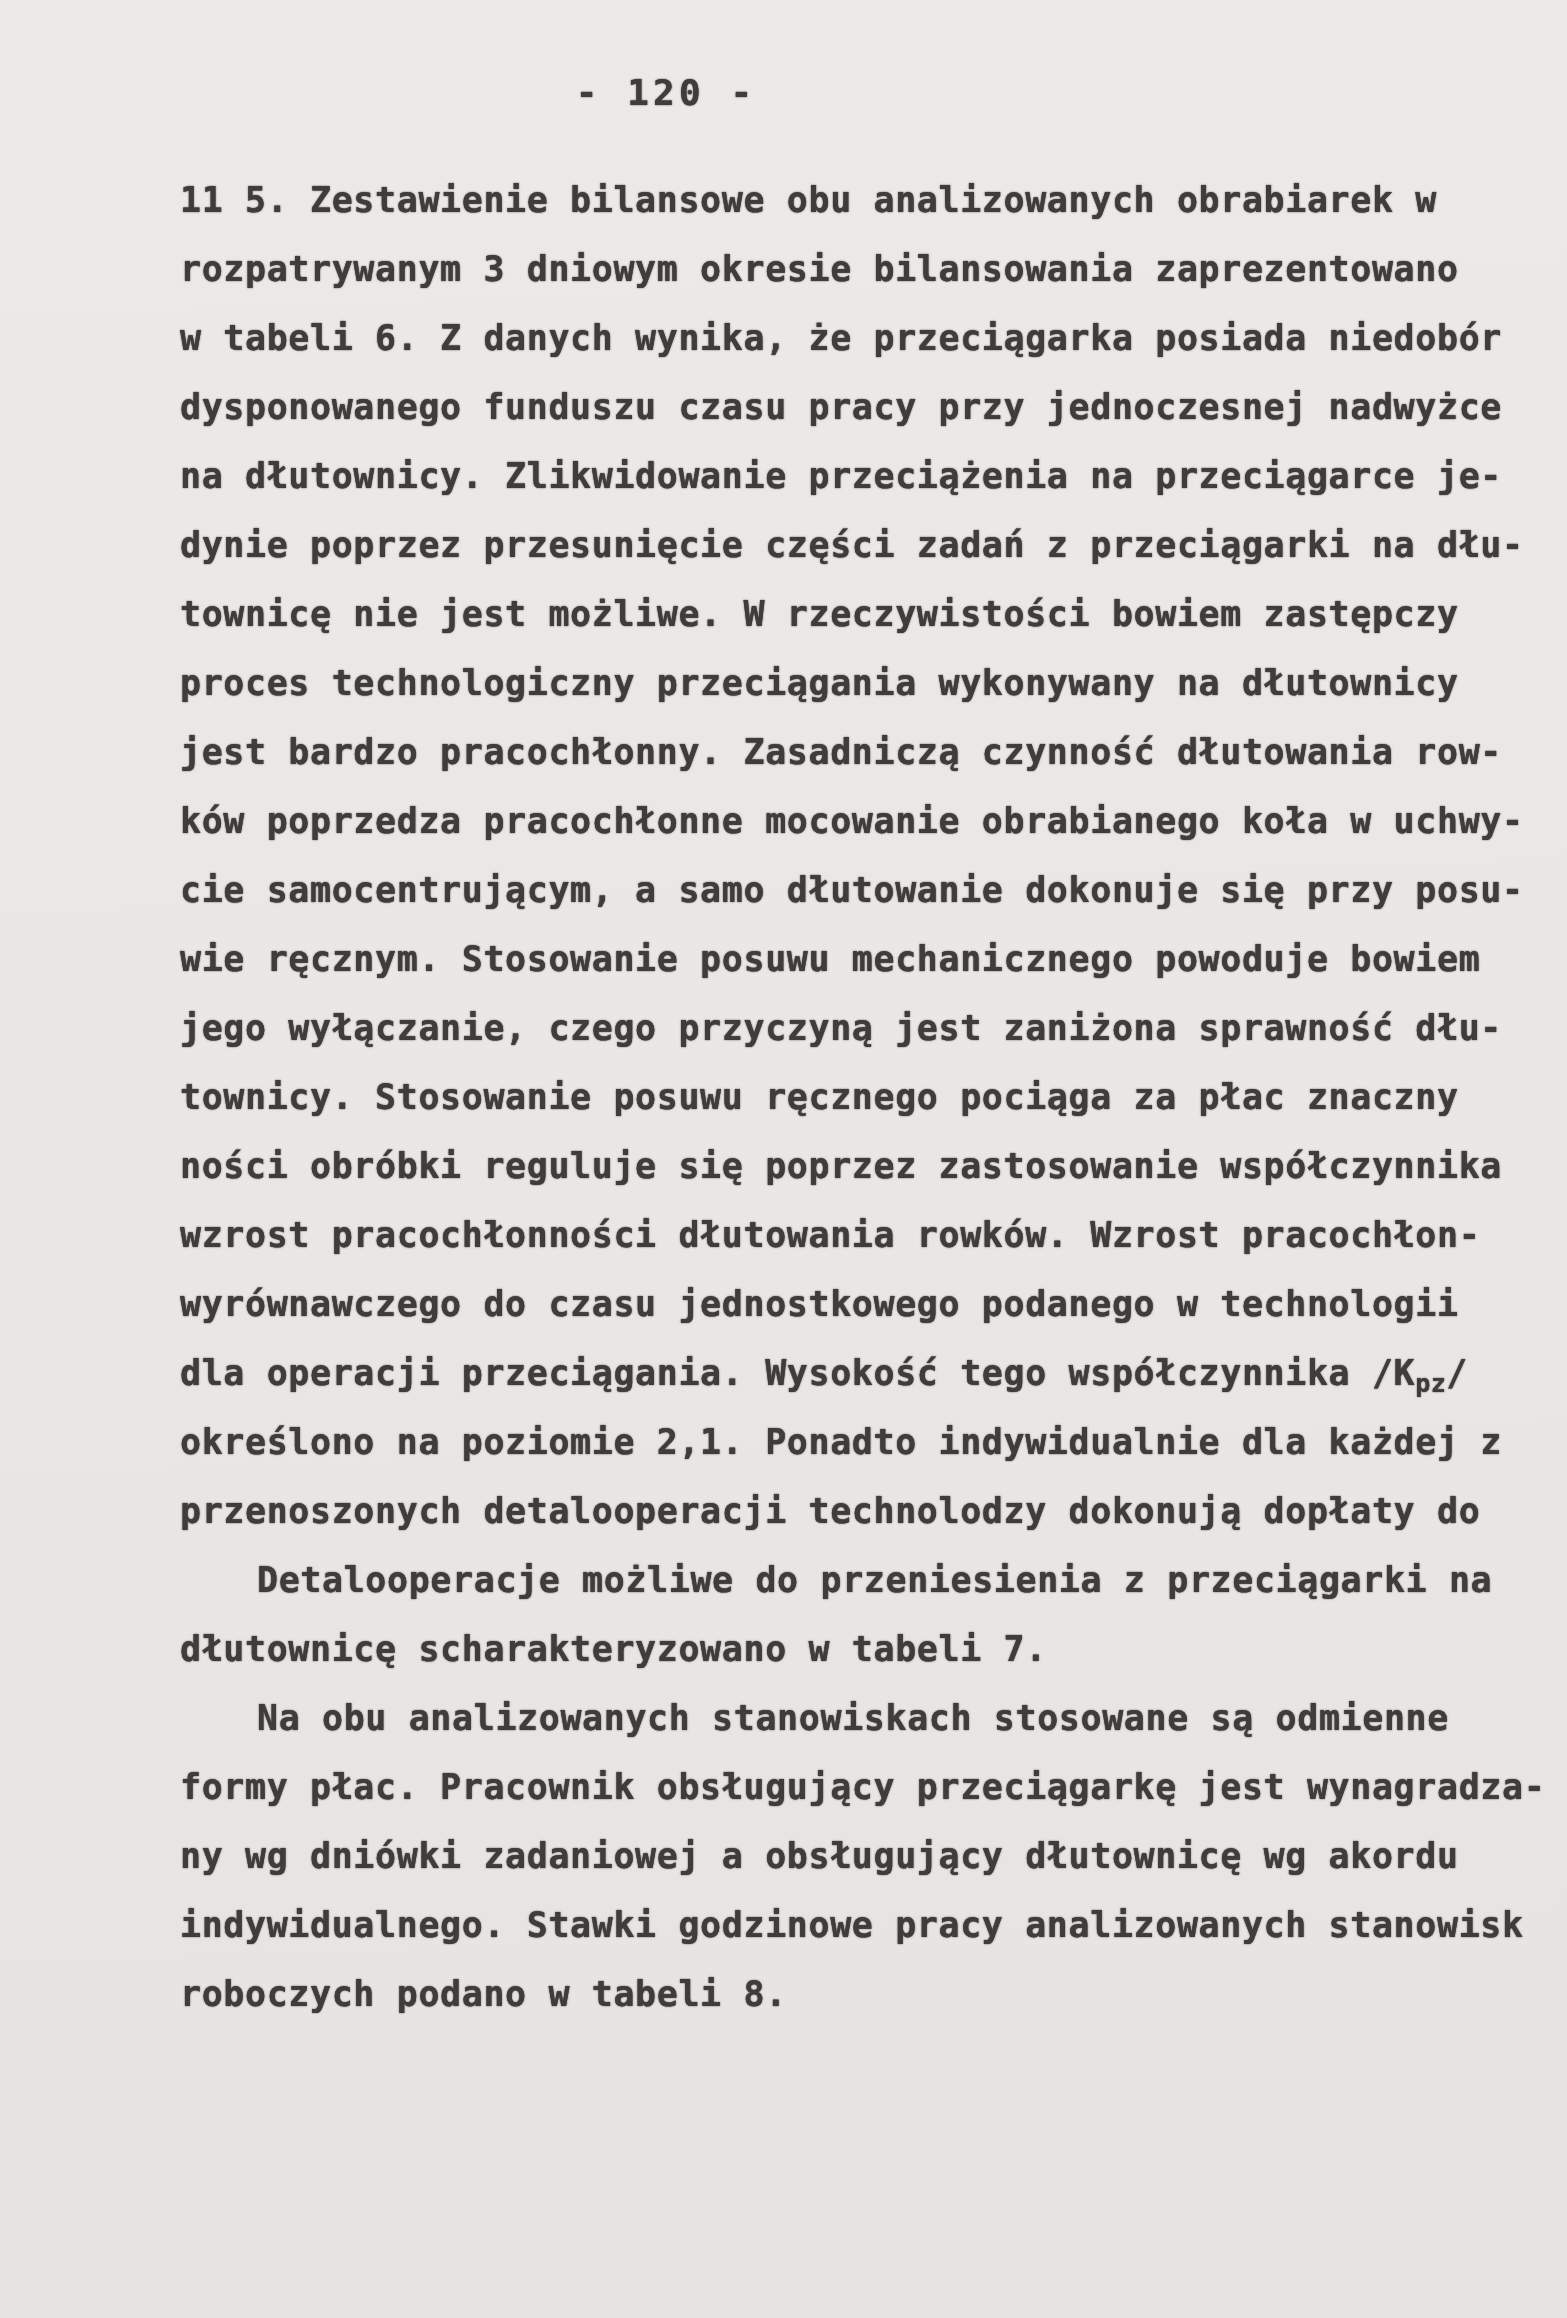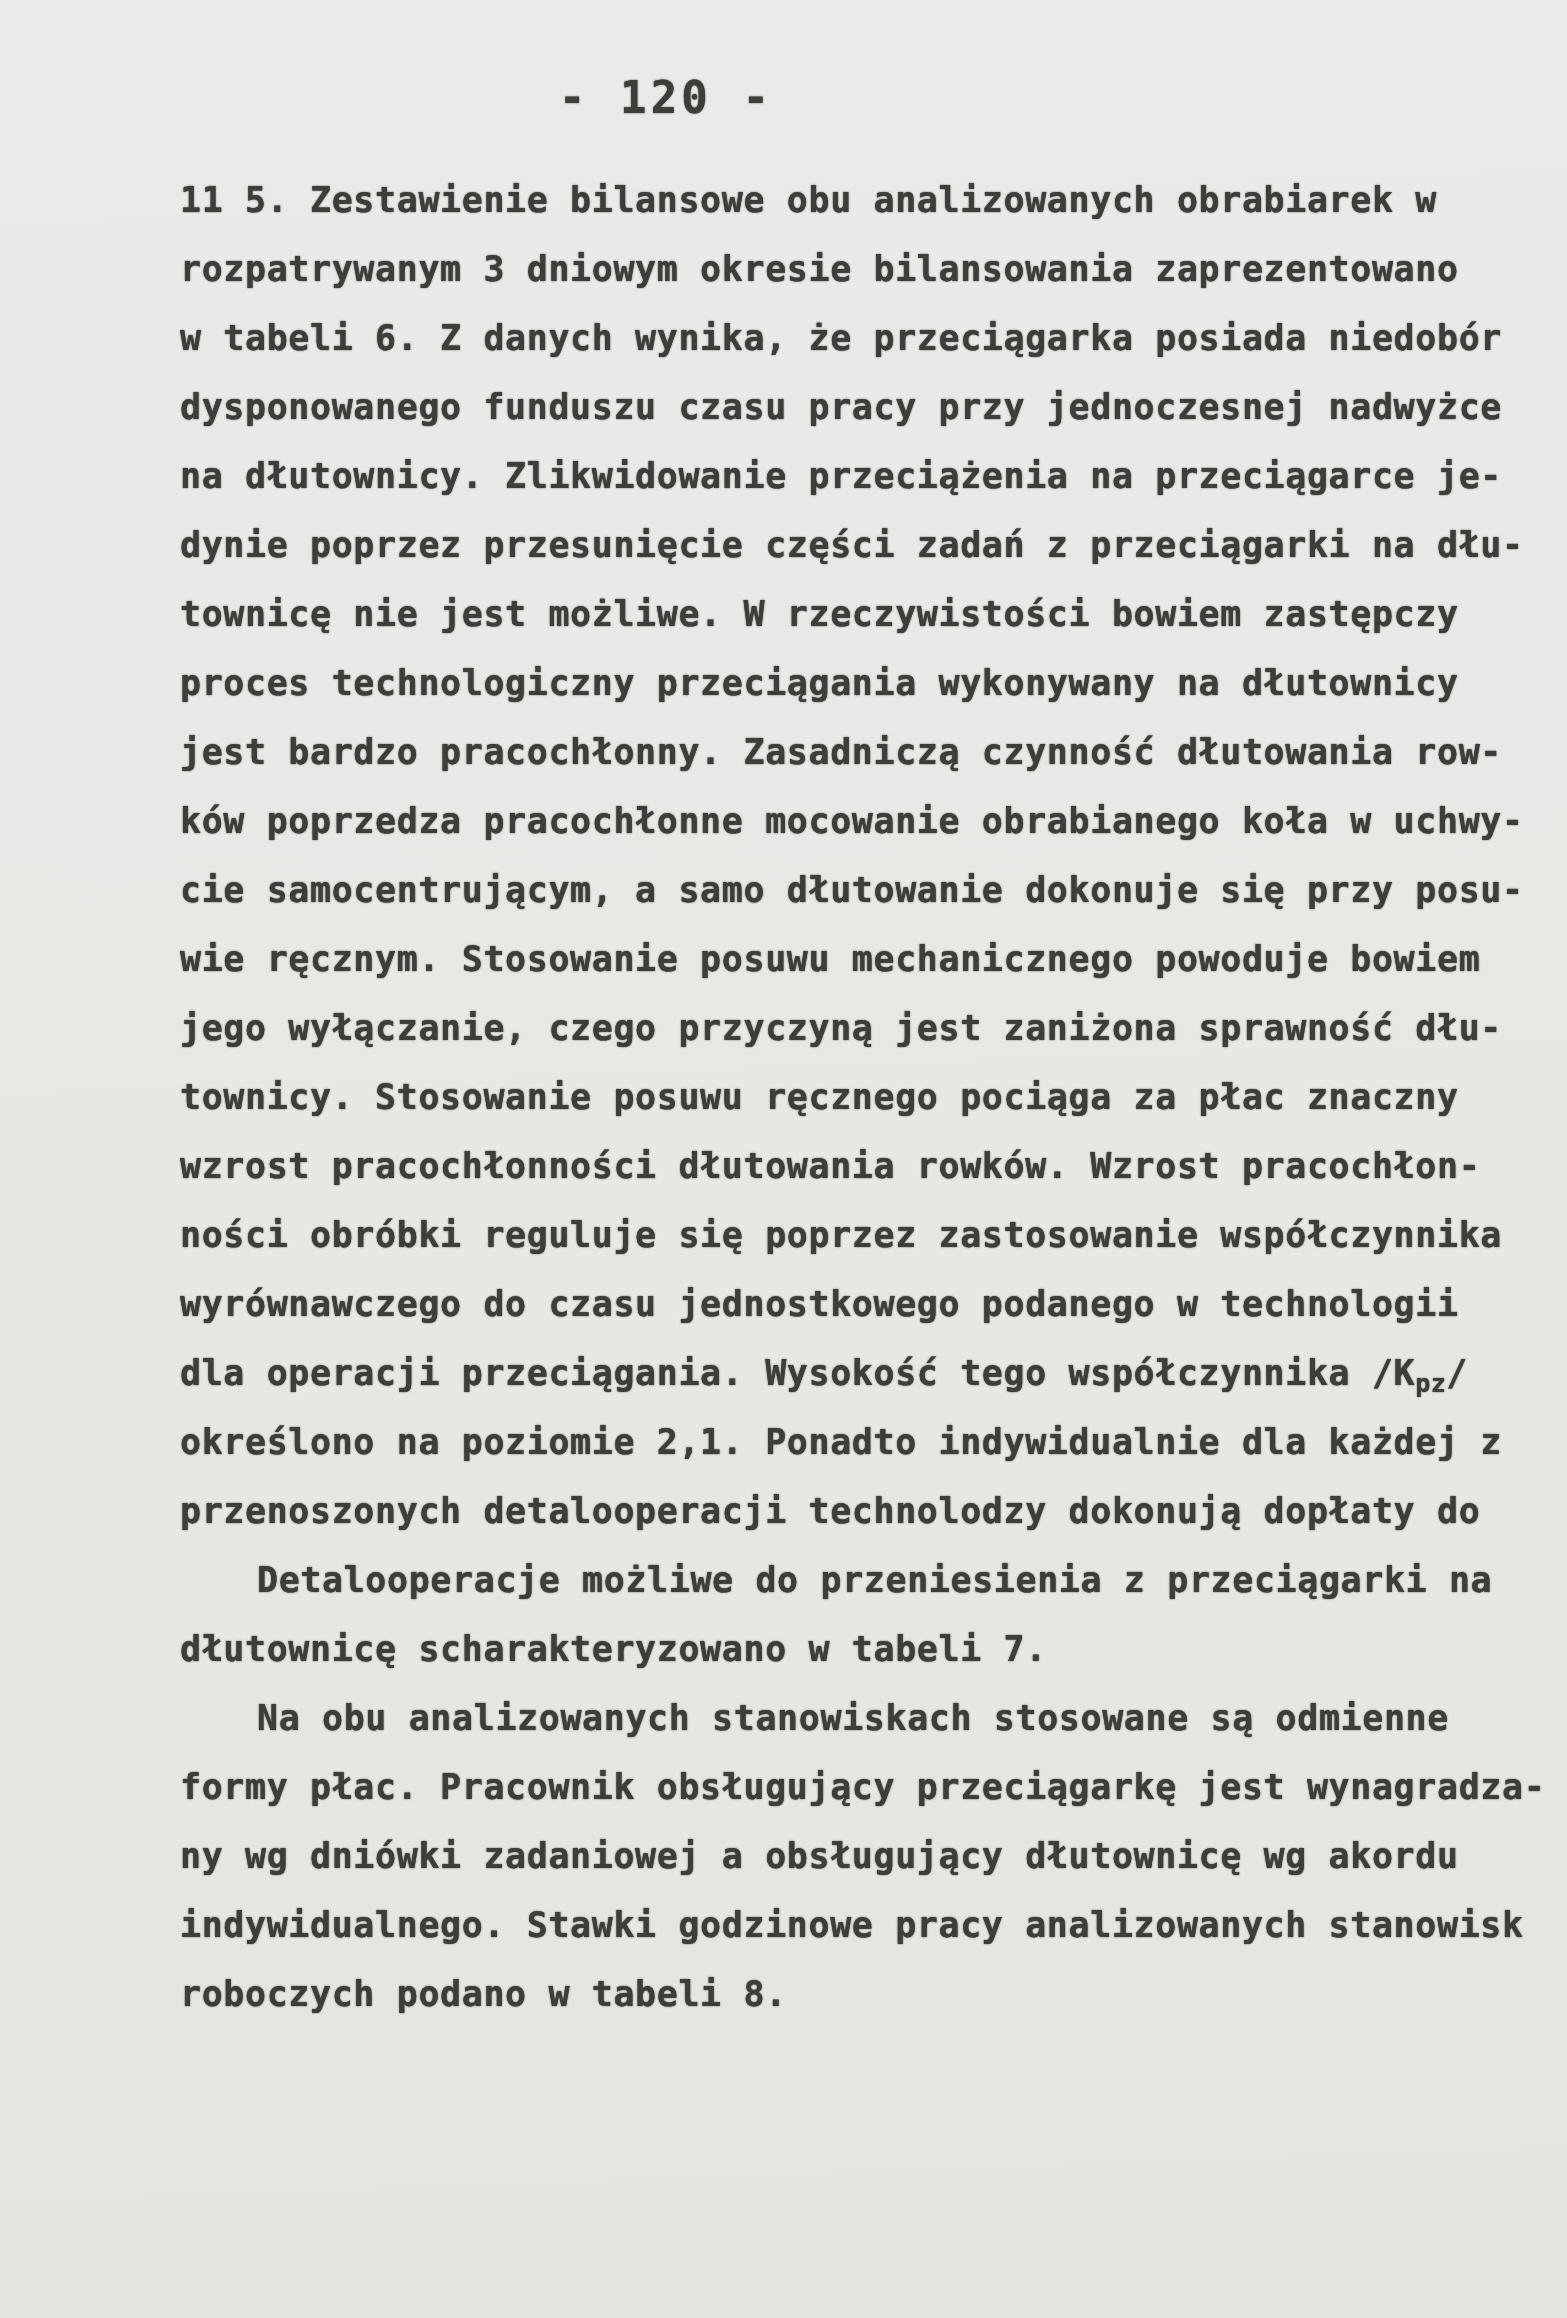--- a/index.html
+++ b/index.html
@@ -24,7 +24,7 @@
     left: 0;
     width: 1332px;
     text-align: center;
-    font-size: 44px;
+    font-size: 36px;
     font-weight: 700;
     letter-spacing: 4.1px;
     color: var(--ink, #3f3d3a);

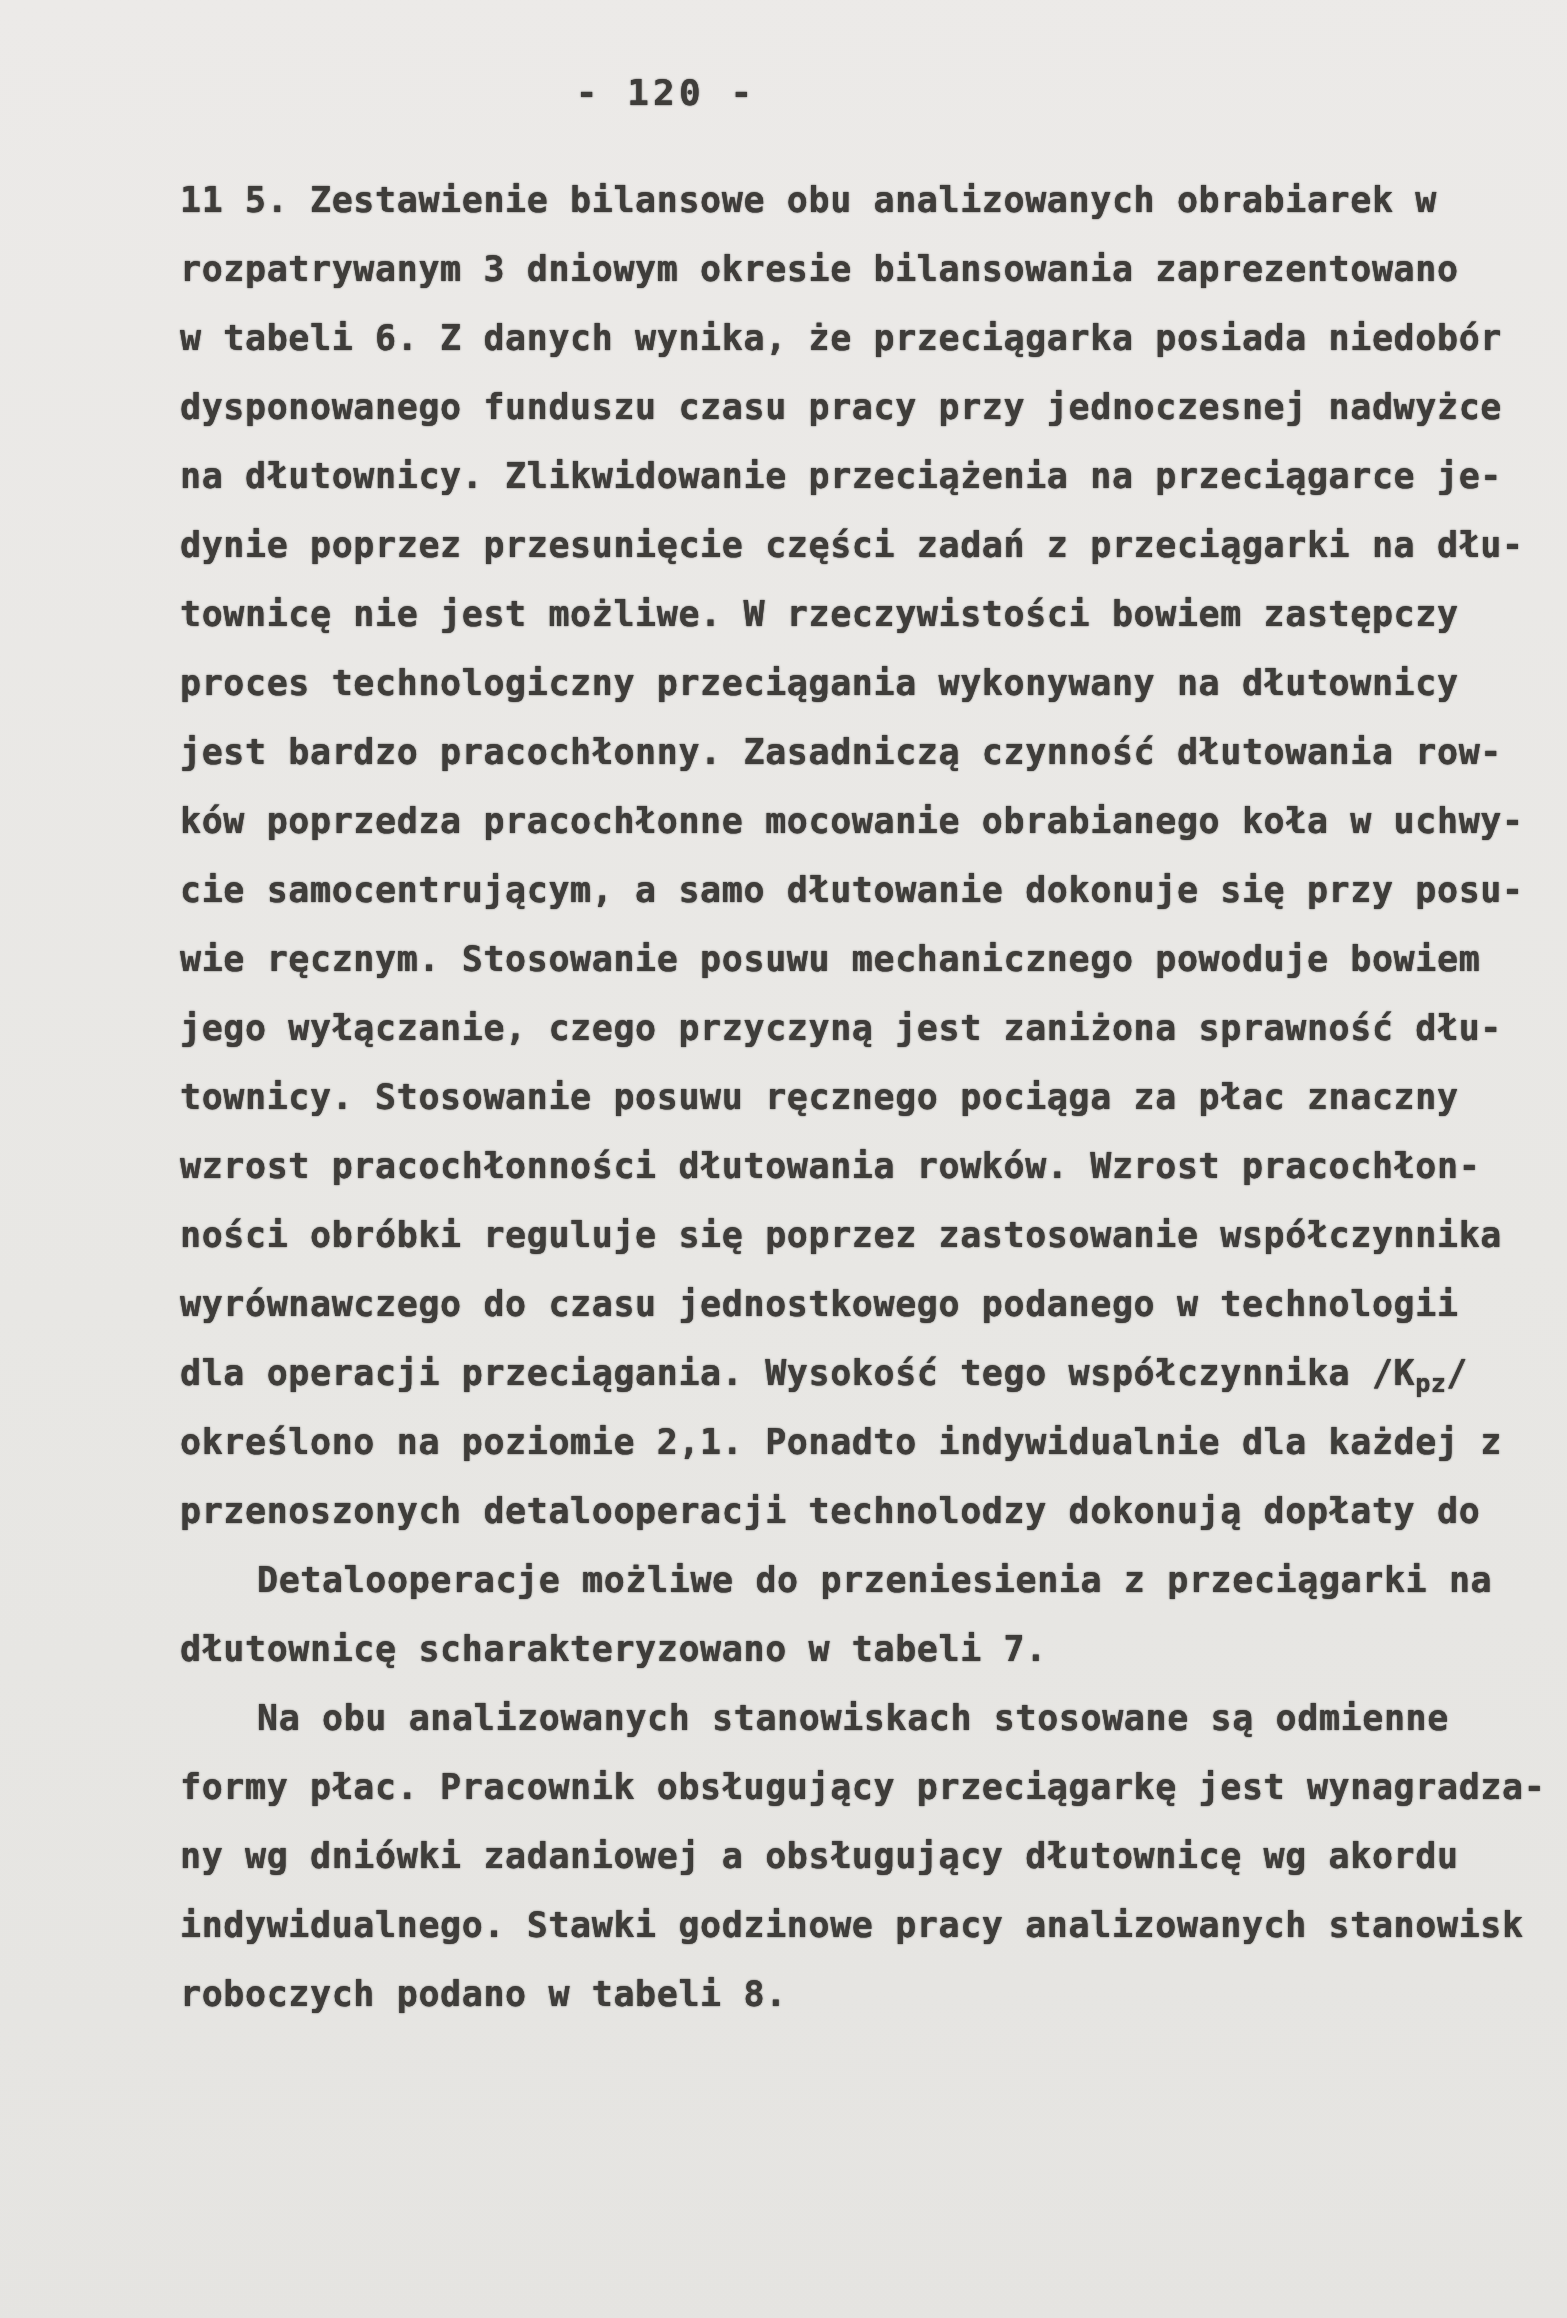--- a/index.html
+++ b/index.html
@@ -75,8 +75,8 @@
       <div class="line"><span>wie ręcznym. Stosowanie posuwu mechanicznego powoduje bowiem</span></div>
       <div class="line"><span>jego wyłączanie, czego przyczyną jest zaniżona sprawność dłu-</span></div>
       <div class="line"><span>townicy. Stosowanie posuwu ręcznego pociąga za płac znaczny</span></div>
+      <div class="line"><span>ności obróbki reguluje się poprzez zastosowanie współczynnika</span></div>
       <div class="line"><span>wzrost pracochłonności dłutowania rowków. Wzrost pracochłon-</span></div>
-      <div class="line"><span>ności obróbki reguluje się poprzez zastosowanie współczynnika</span></div>
       <div class="line"><span>wyrównawczego do czasu jednostkowego podanego w technologii</span></div>
       <div class="line"><span>dla operacji przeciągania. Wysokość tego współczynnika /K</span><span class="sub">pz</span><span>/</span></div>
       <div class="line"><span>określono na poziomie 2,1. Ponadto indywidualnie dla każdej z</span></div>

